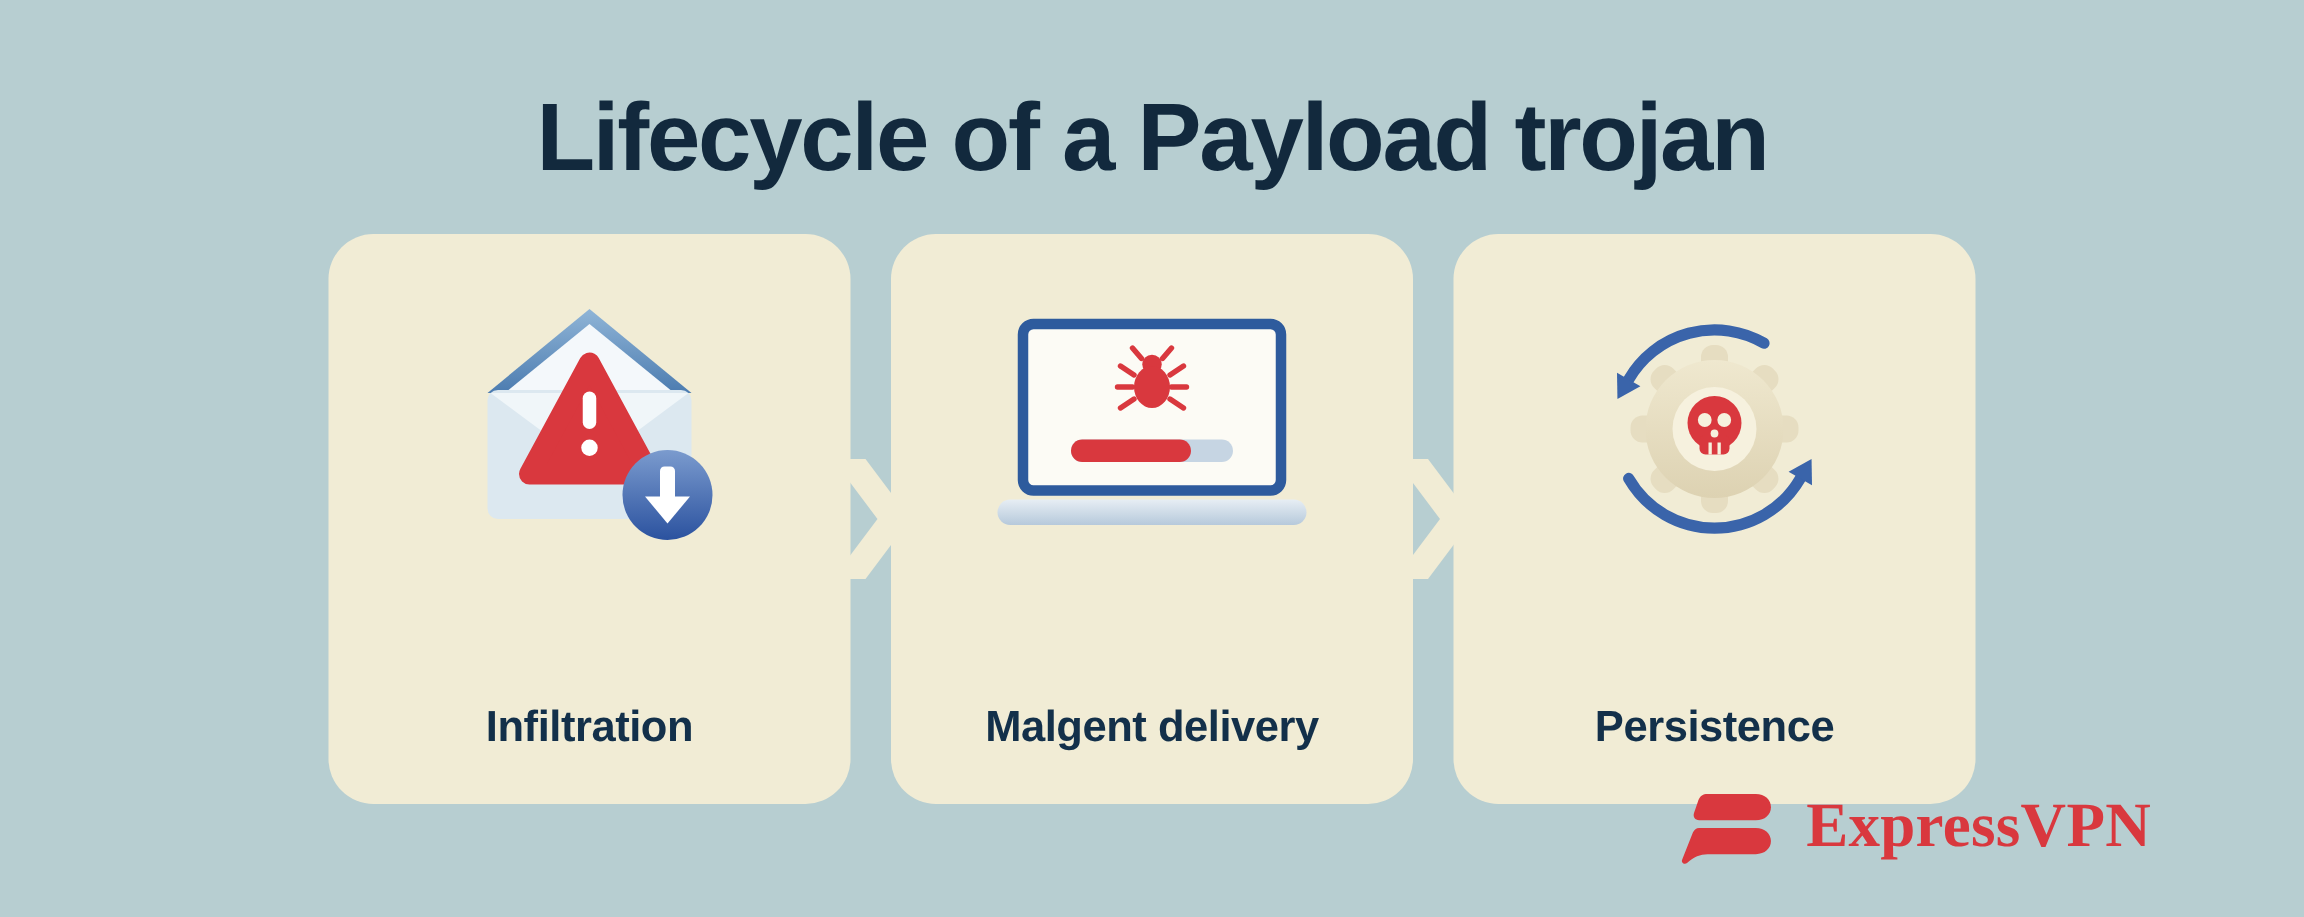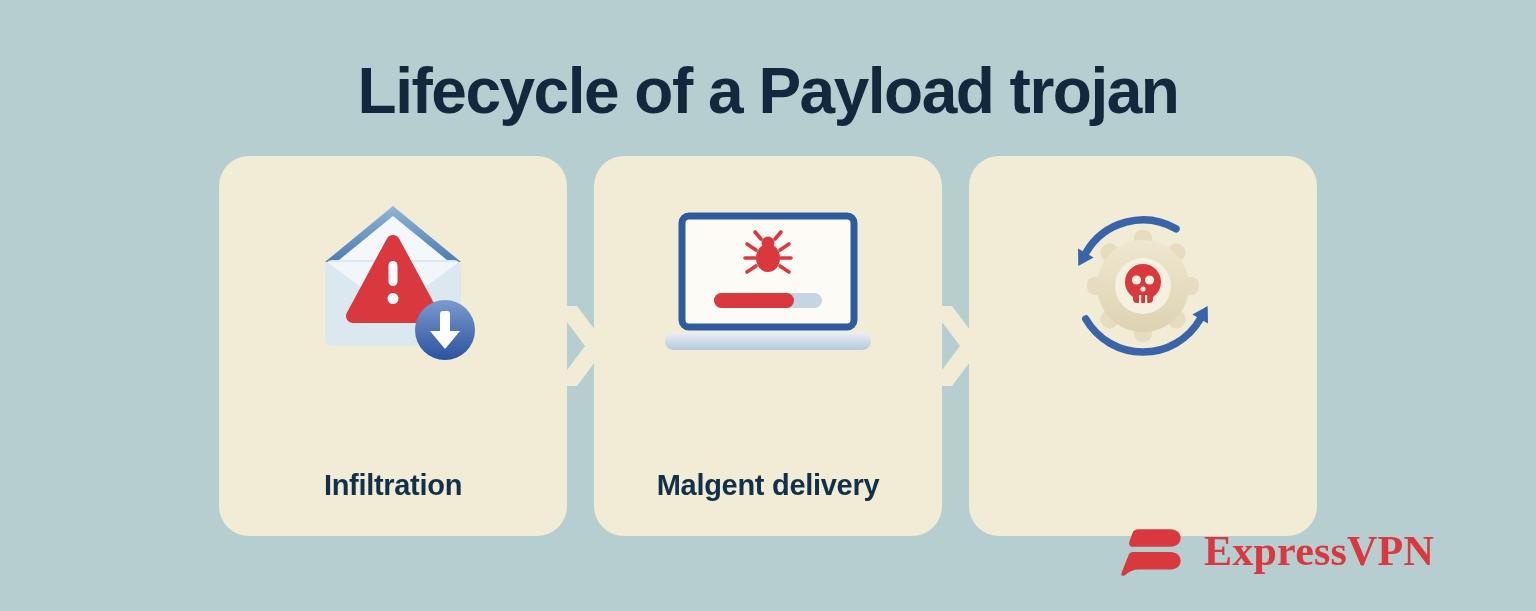--- a/index.html
+++ b/index.html
@@ -184,6 +184,7 @@
           </g>
         </svg>
       </div>
+      <div class="card-label">Persistence</div>
     </div>
 
   </div>

